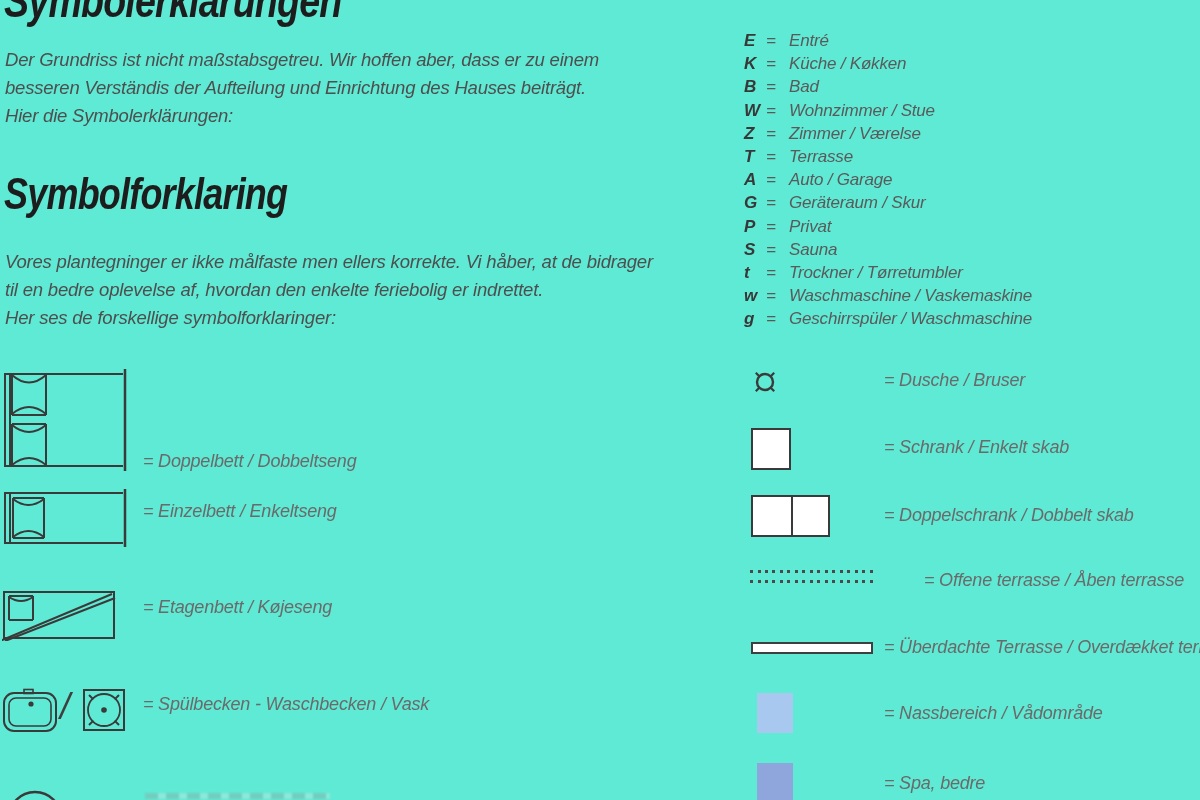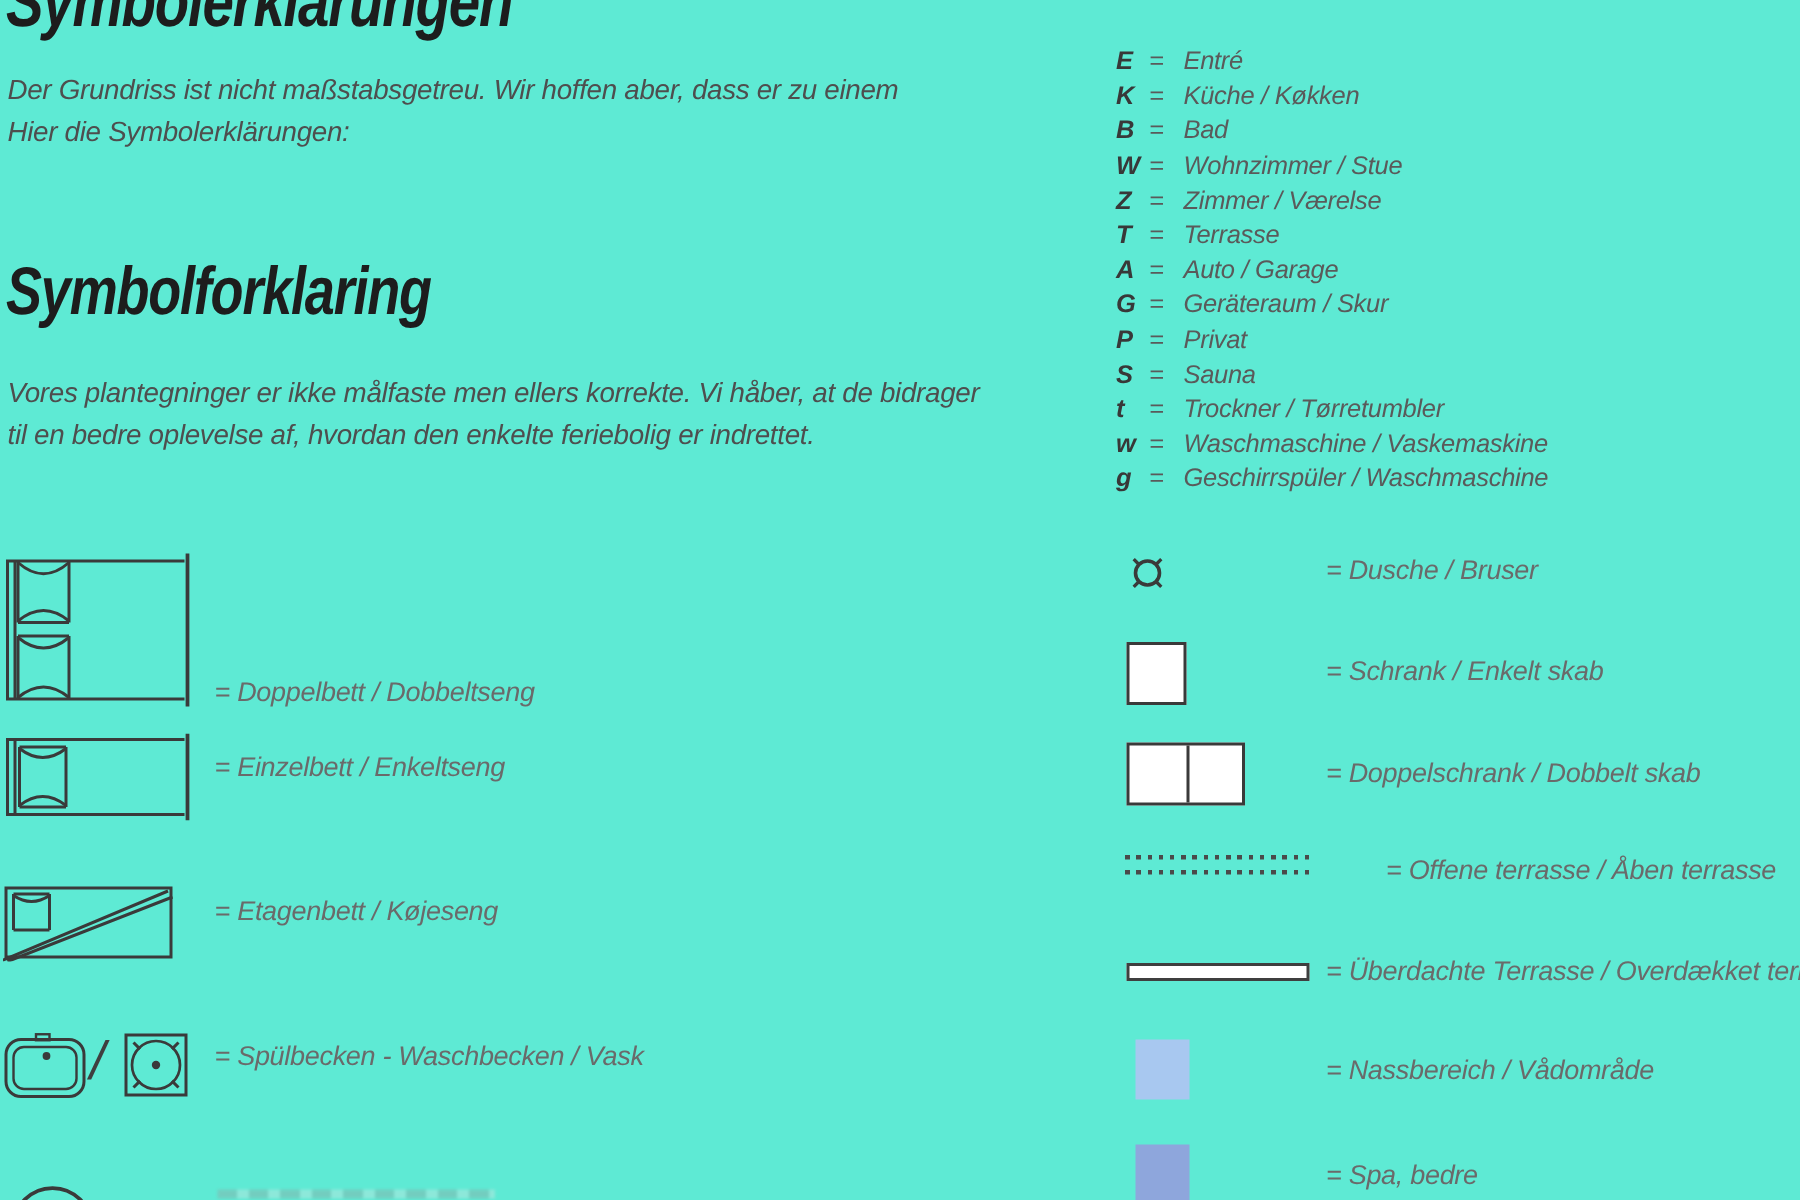--- a/index.html
+++ b/index.html
@@ -35,6 +35,7 @@
 
   <div class="abs" style="left:5px;top:46px;">
     <div class="body-line">Der Grundriss ist nicht maßstabsgetreu. Wir hoffen aber, dass er zu einem</div>
+    <div class="body-line">besseren Verständis der Aufteilung und Einrichtung des Hauses beiträgt.</div>
     <div class="body-line">Hier die Symbolerklärungen:</div>
   </div>
 

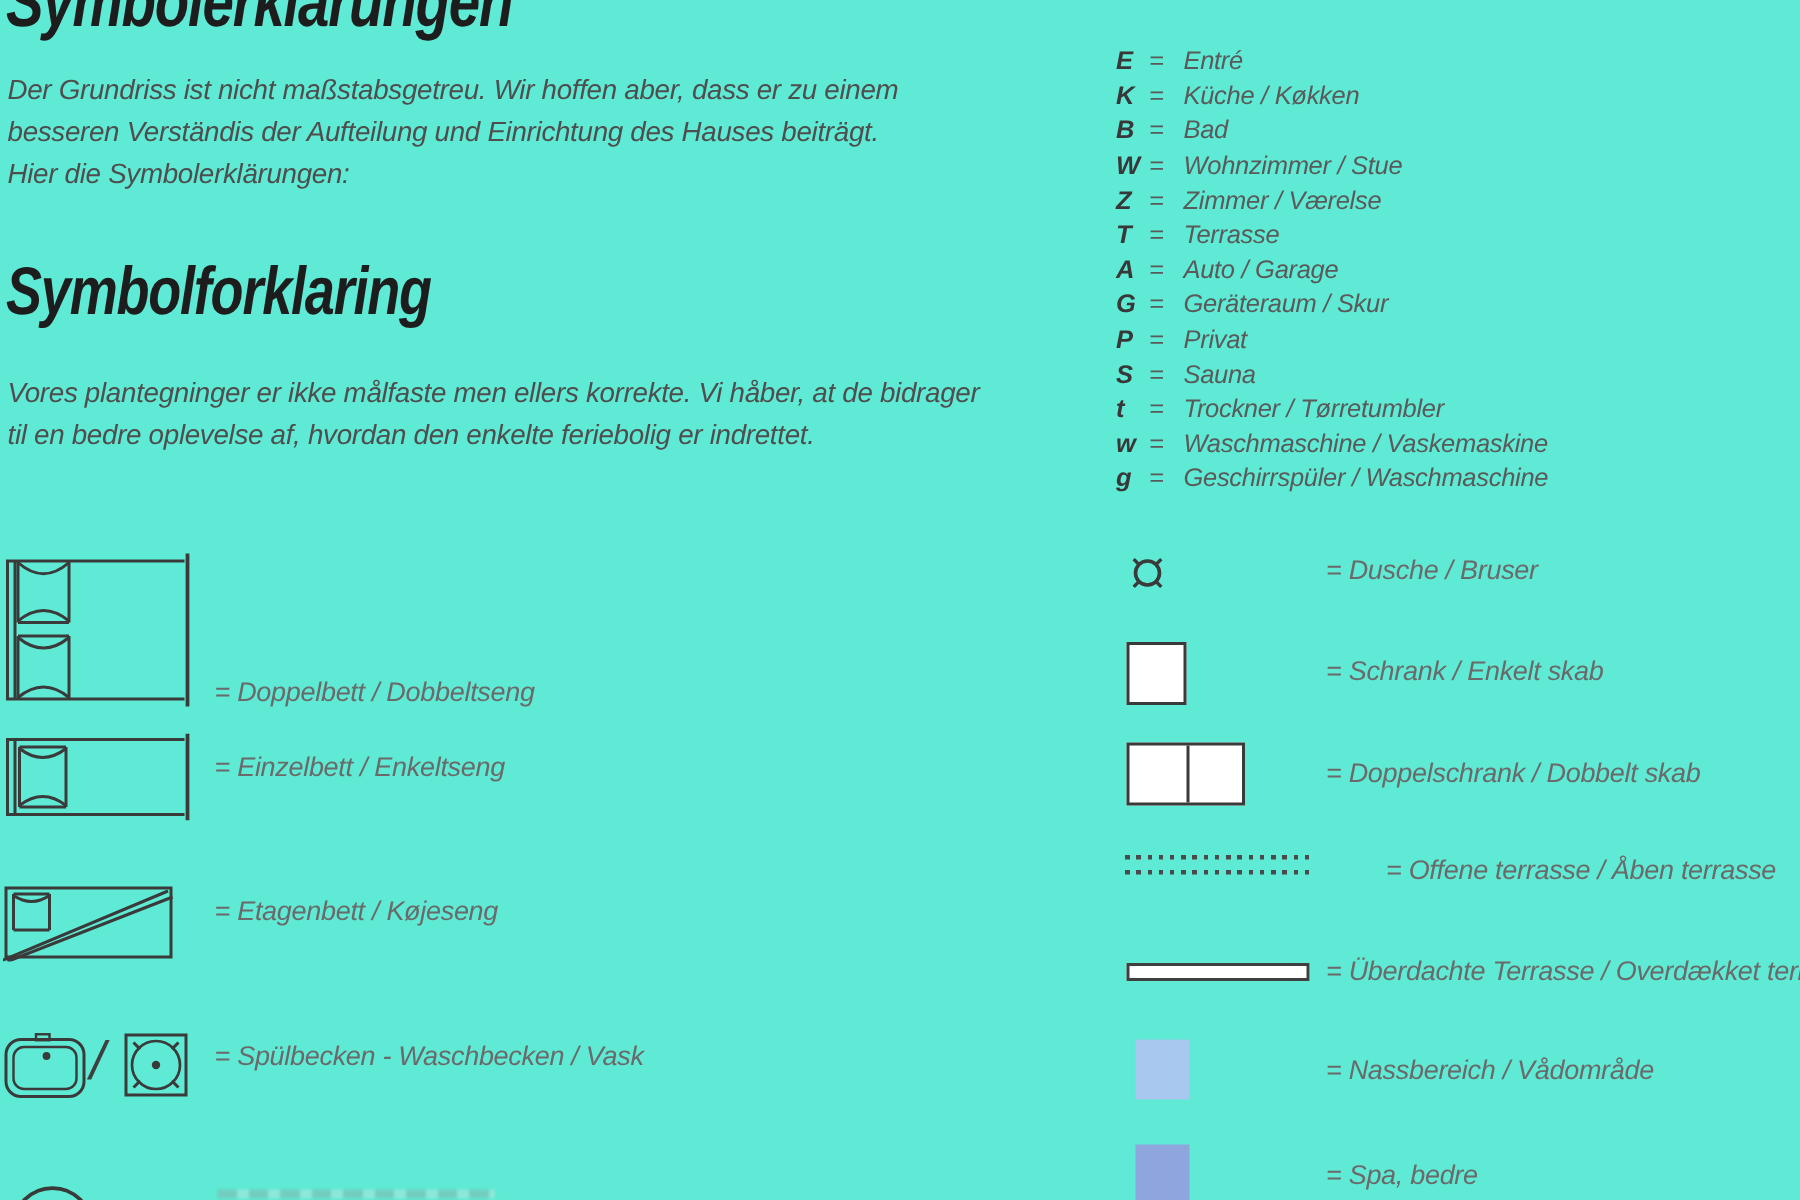--- a/index.html
+++ b/index.html
@@ -44,6 +44,7 @@
   <div class="abs" style="left:5px;top:248px;">
     <div class="body-line">Vores plantegninger er ikke målfaste men ellers korrekte. Vi håber, at de bidrager</div>
     <div class="body-line">til en bedre oplevelse af, hvordan den enkelte feriebolig er indrettet.</div>
+    <div class="body-line">Her ses de forskellige symbolforklaringer:</div>
   </div>
 
   <div class="abs codes" style="left:744px;top:31px;">

